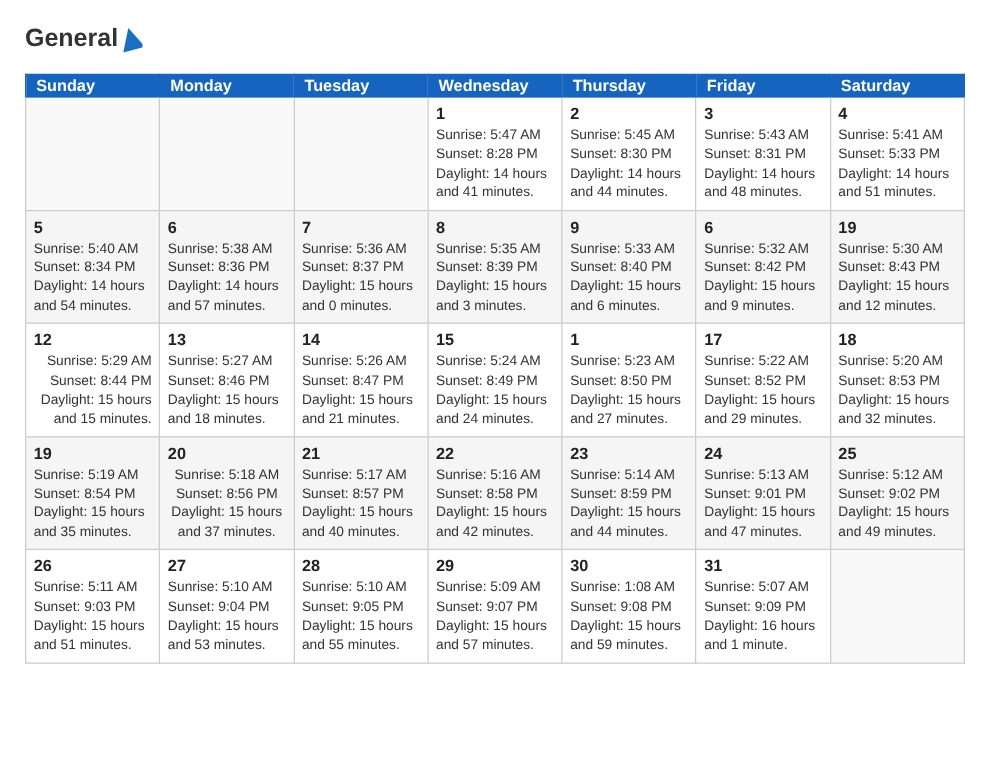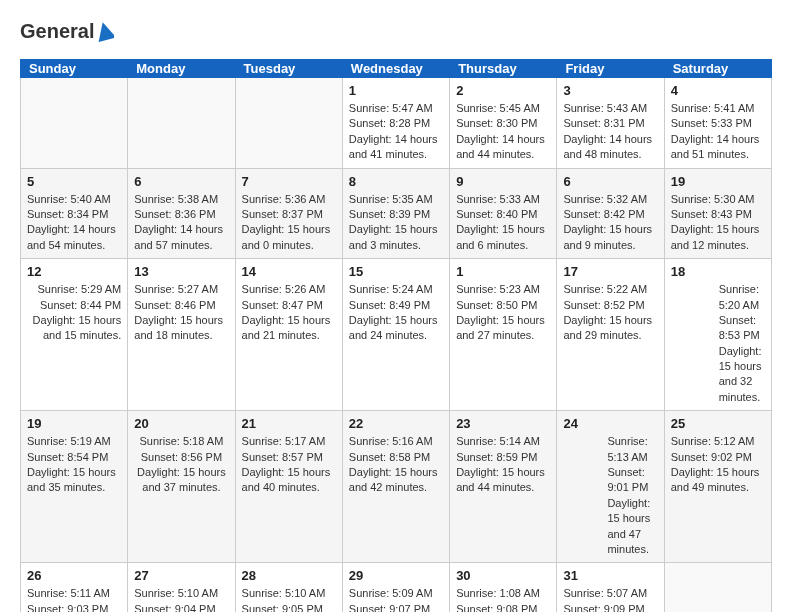--- a/index.html
+++ b/index.html
@@ -221,7 +221,7 @@
         </td>
         <td>
           <div class="day-number">18</div>
-          <div class="day-info" style="white-space: pre-line; margin-left: 48px;">Sunrise: 5:20 AM
+          <div class="day-info" style="white-space: pre-line;">Sunrise: 5:20 AM
 Sunset: 8:53 PM
 Daylight: 15 hours and 32 minutes.</div>
         </td>

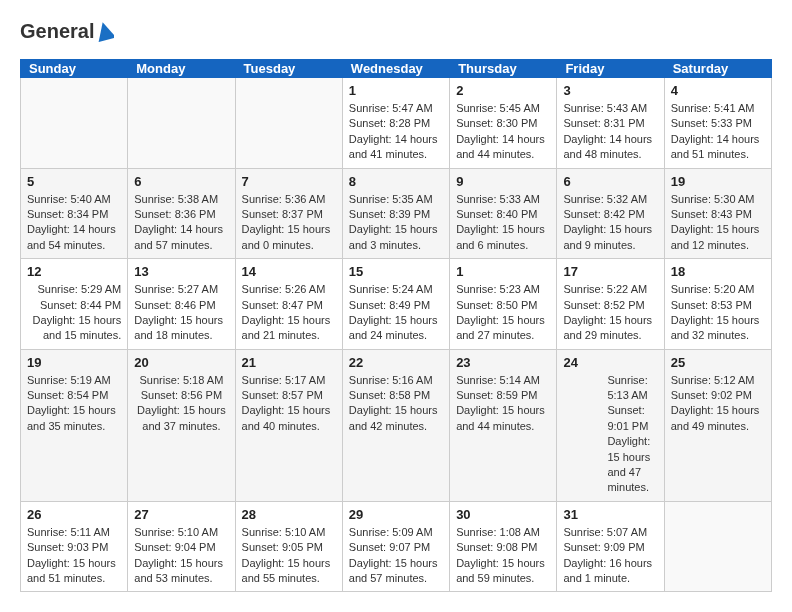--- a/index.html
+++ b/index.html
@@ -259,7 +259,7 @@
         </td>
         <td>
           <div class="day-number">24</div>
-          <div class="day-info" style="white-space: pre-line; margin-left: 44px;">Sunrise: 5:13 AM
+          <div class="day-info" style="white-space: pre-line;">Sunrise: 5:13 AM
 Sunset: 9:01 PM
 Daylight: 15 hours and 47 minutes.</div>
         </td>

